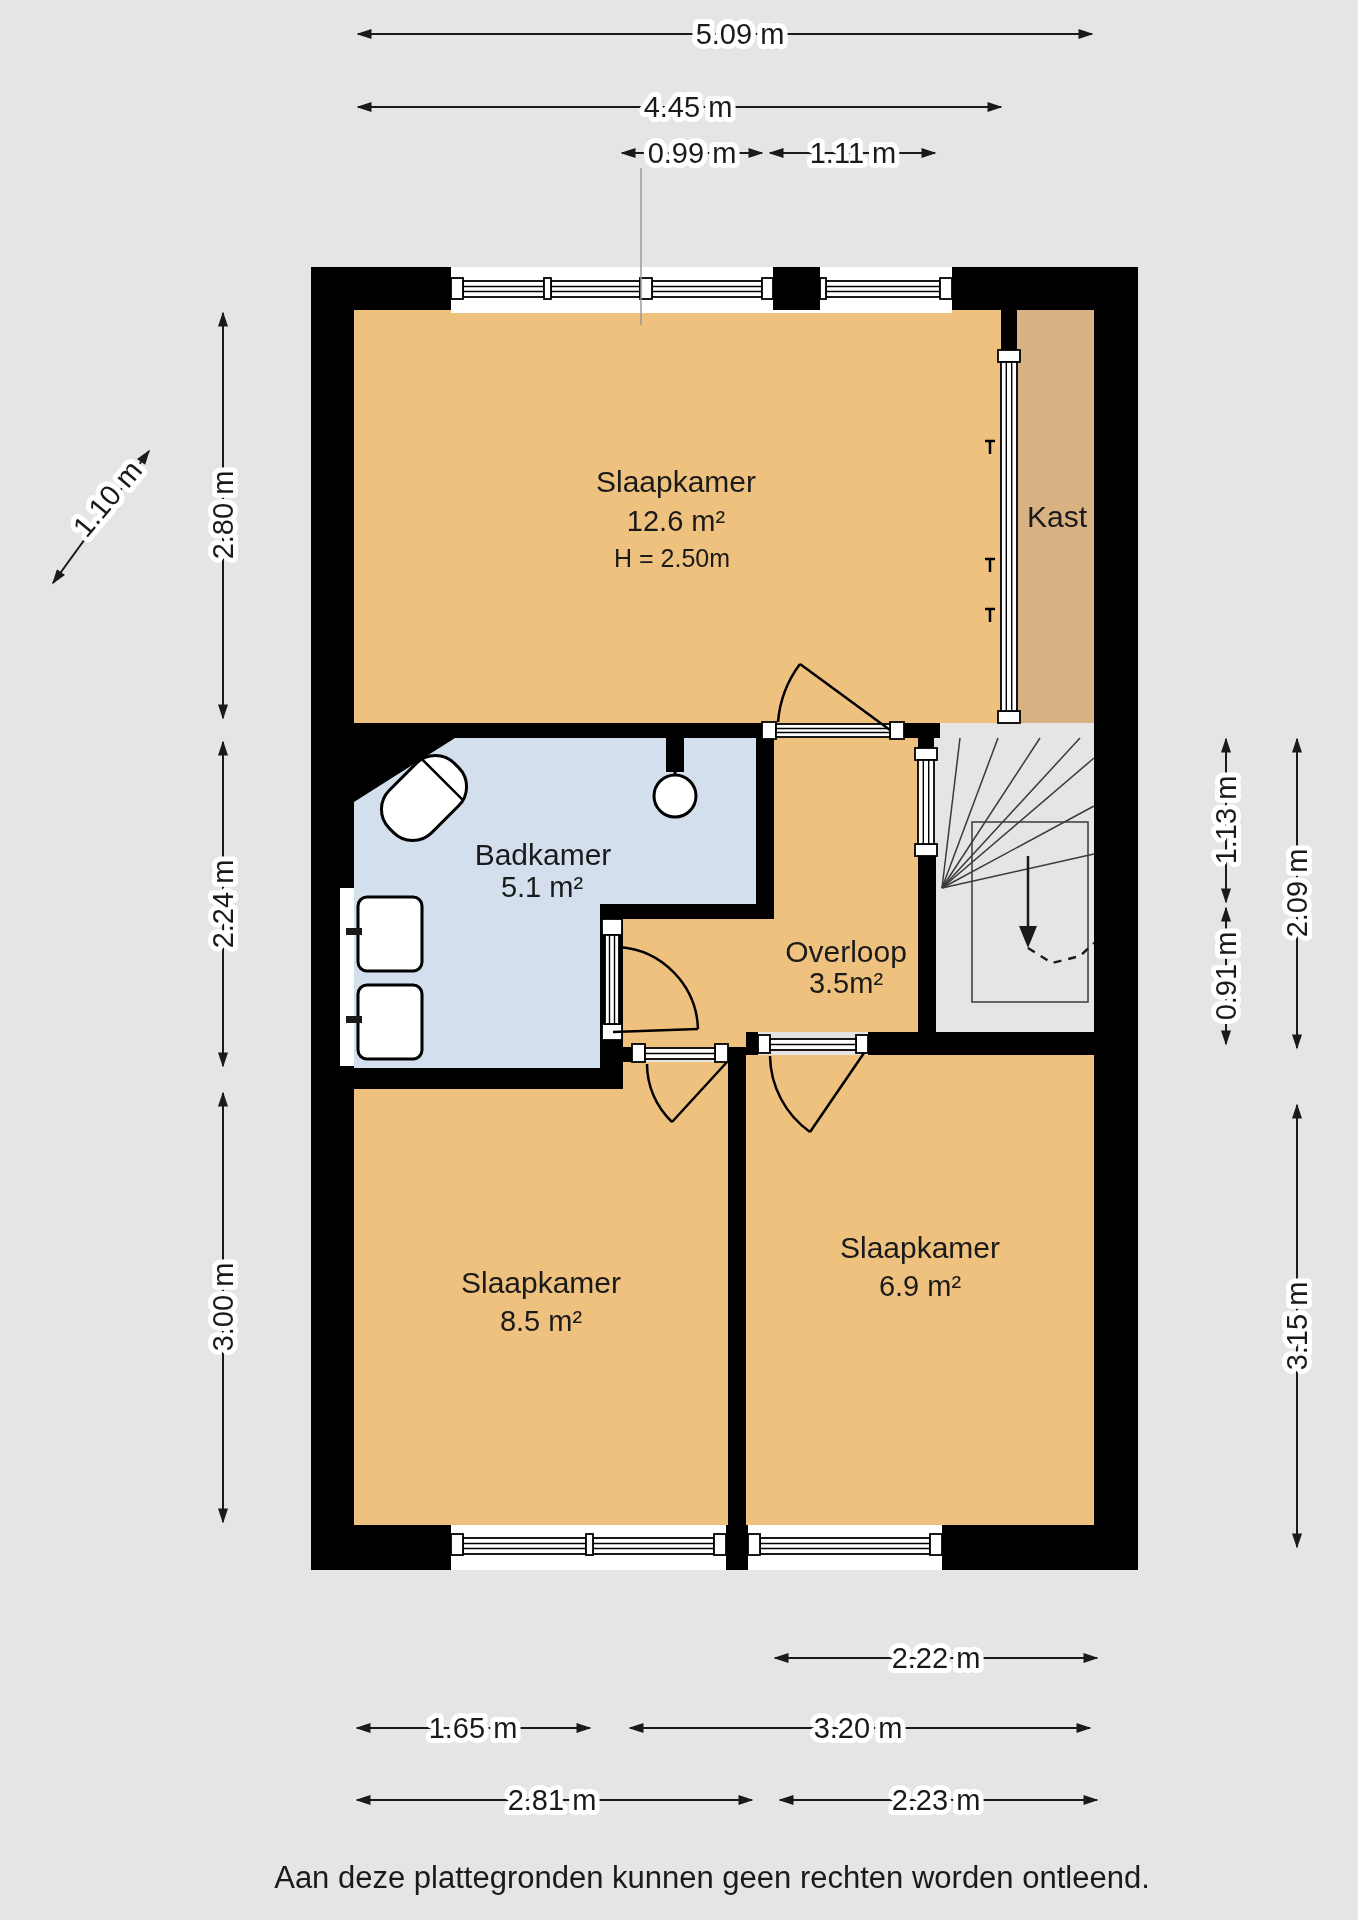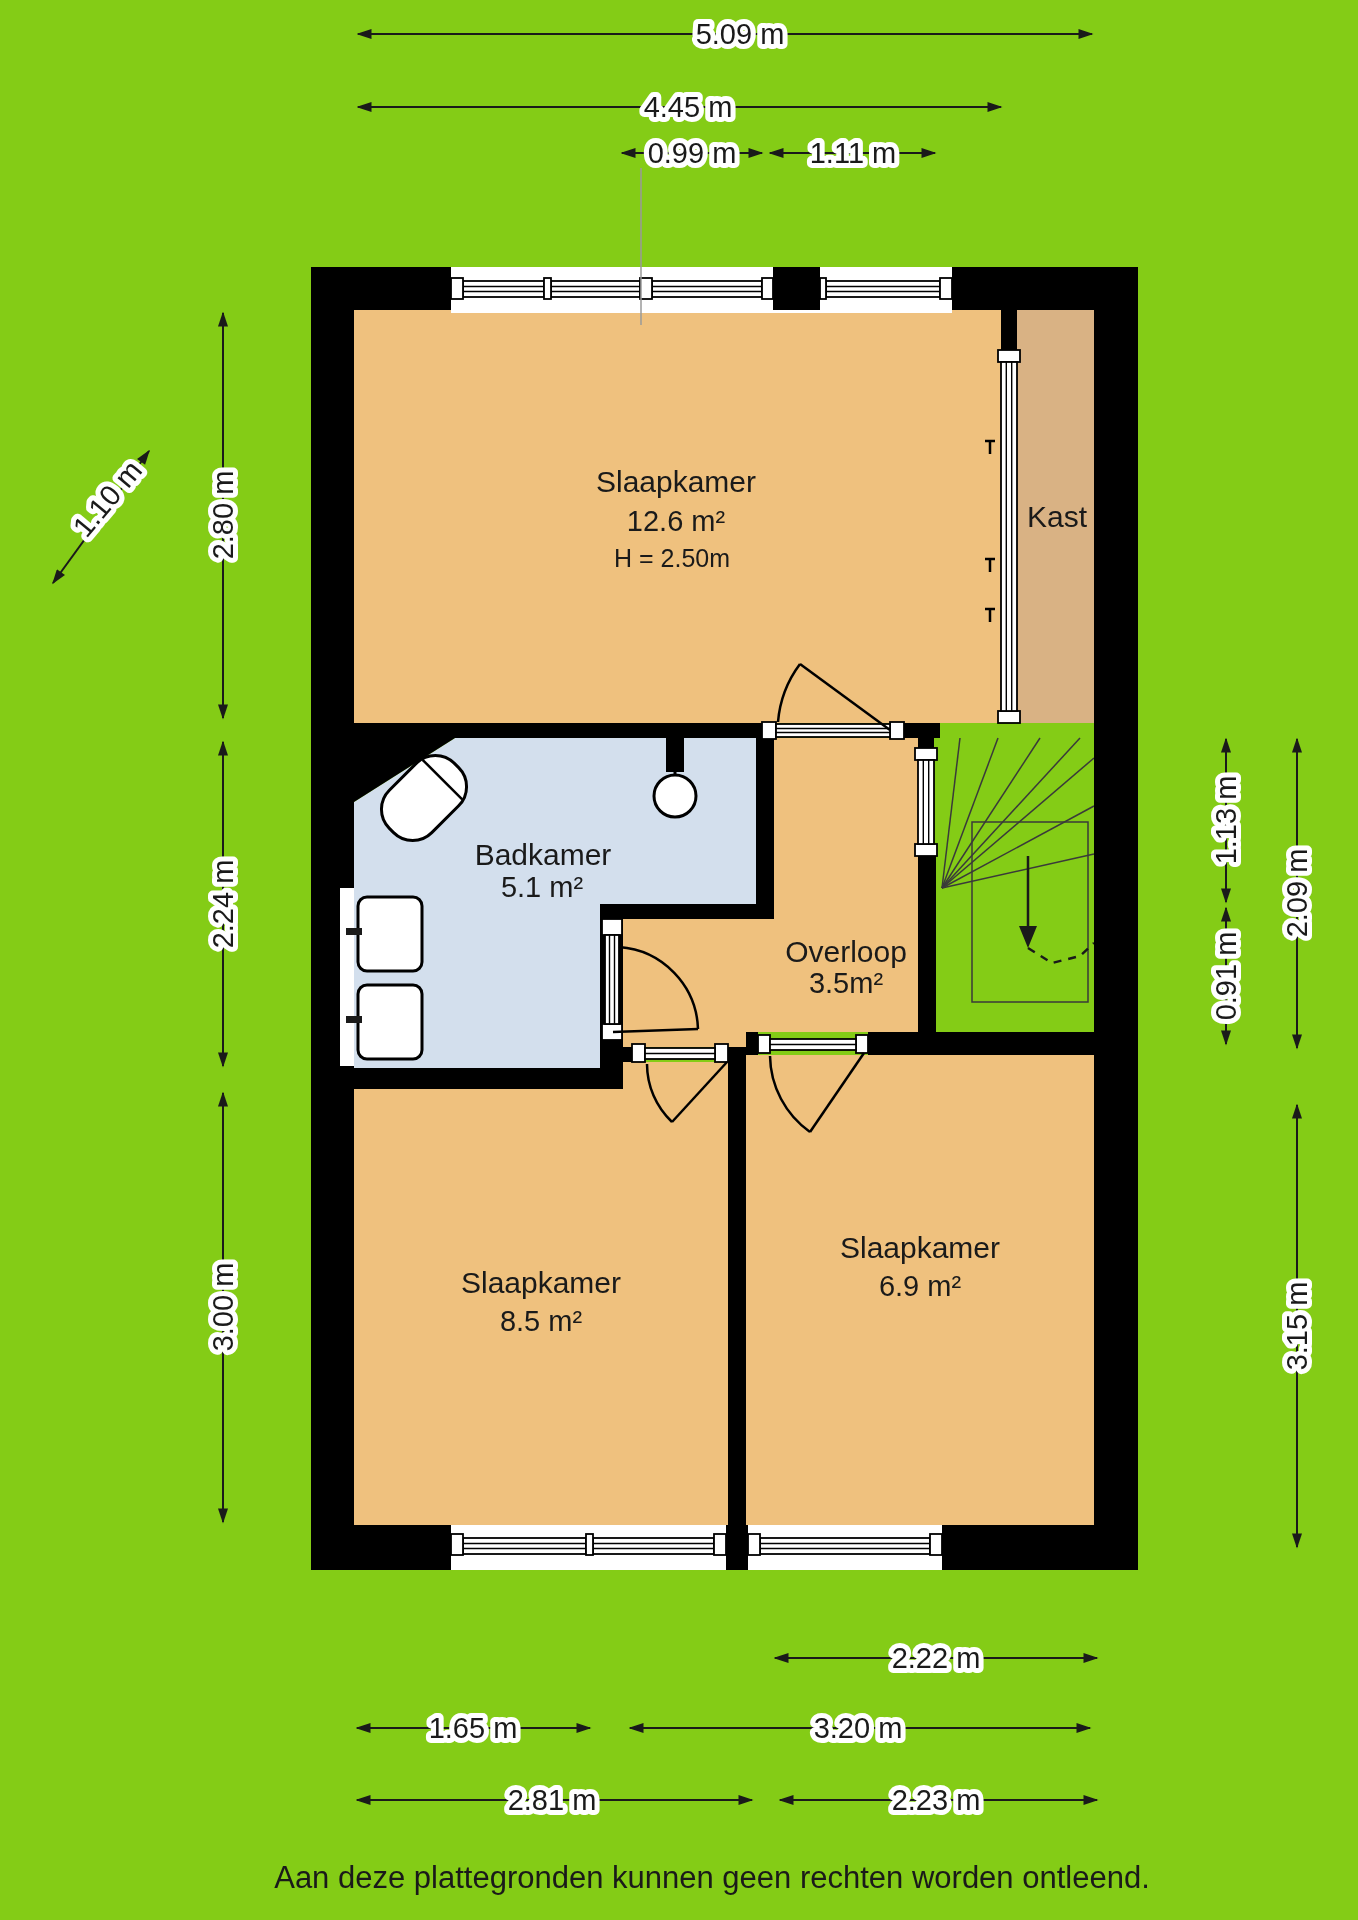--- a/index.html
+++ b/index.html
@@ -3,7 +3,7 @@
 <meta charset="utf-8">
 <style>
   html,body{margin:0;padding:0;background:#ffffff;}
-  .page{width:1358px;height:1920px;position:relative;background:#84cc16;overflow:hidden;}
+  .page{width:1358px;height:1920px;position:relative;background:#e5e5e5;overflow:hidden;}
   svg{display:block;}
   text{font-family:"Liberation Sans","DejaVu Sans",sans-serif;fill:#1a1a1a;}
   .dim-text{font-size:29px;paint-order:stroke;stroke:#ffffff;stroke-width:10px;stroke-linejoin:round;}

